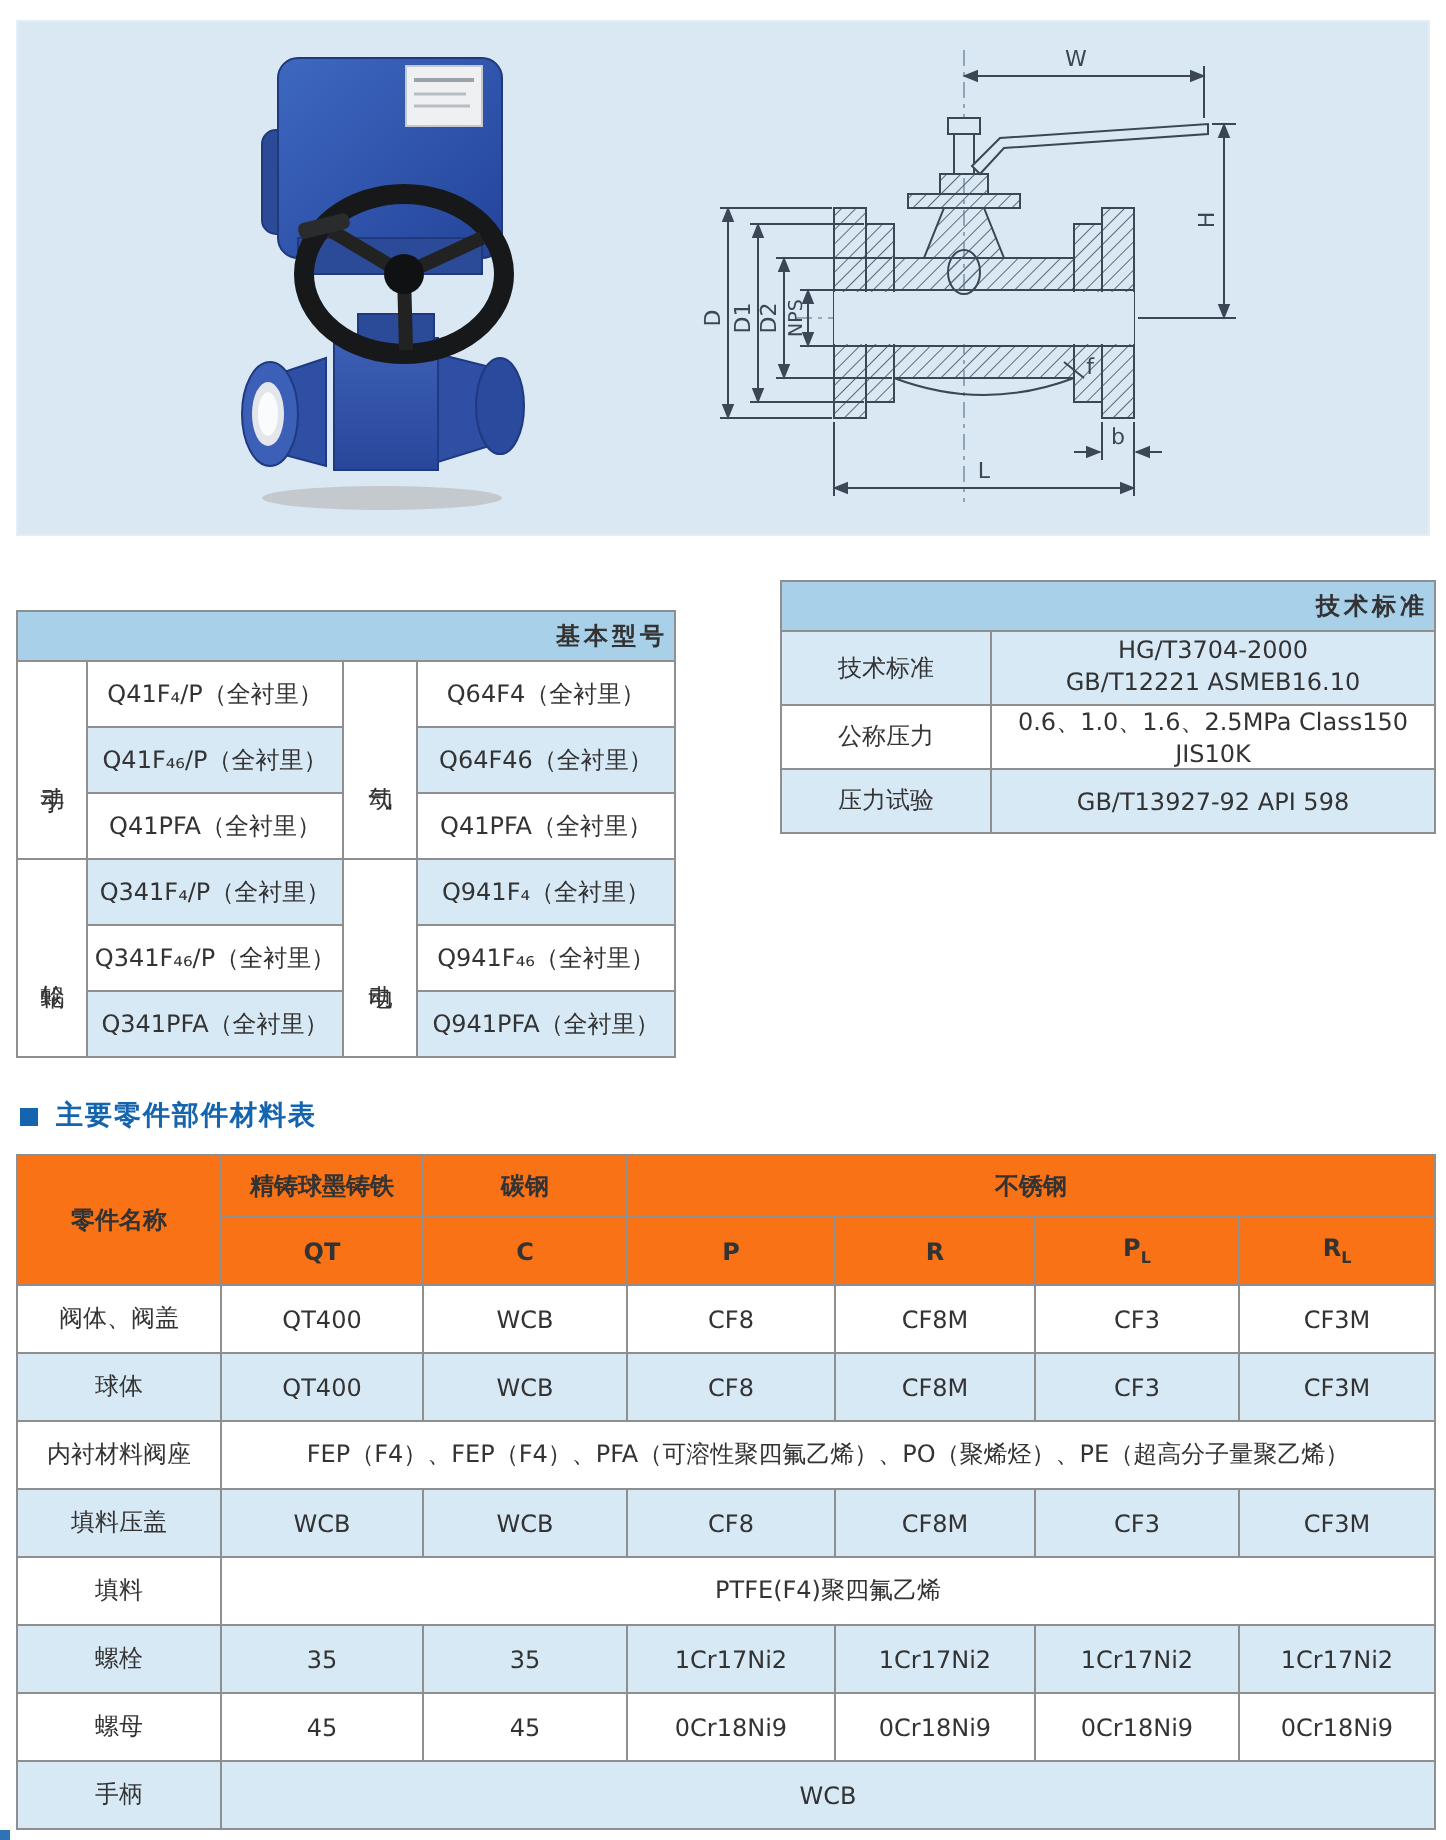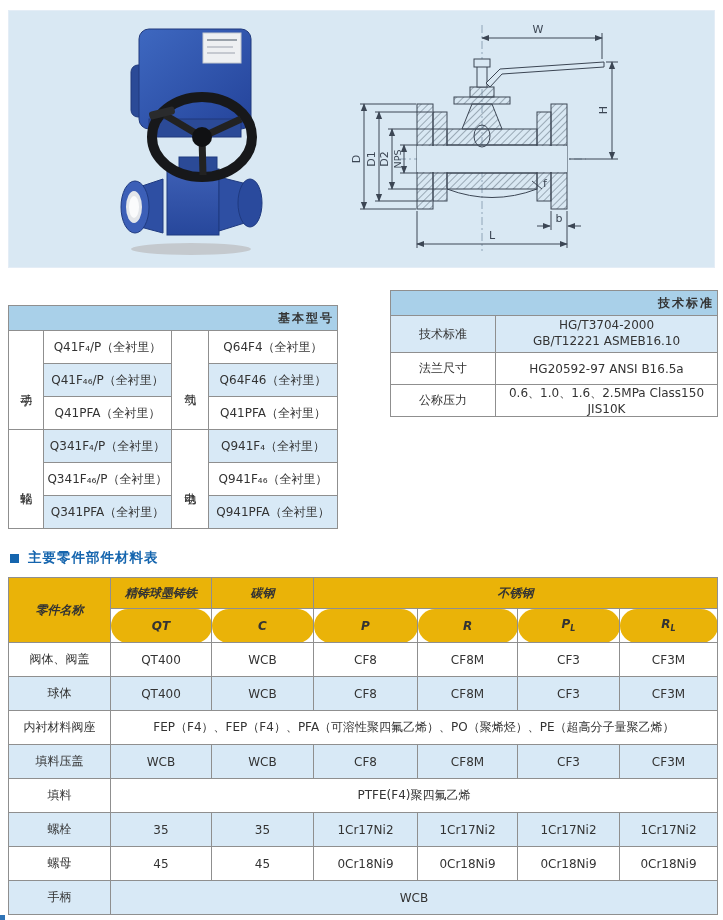--- a/index.html
+++ b/index.html
@@ -231,10 +231,6 @@
 GB/T12221 ASMEB16.10</td>
     </tr>
     <tr>
-      <td>法兰尺寸</td>
-      <td>HG20592-97 ANSI B16.5a</td>
-    </tr>
-    <tr>
       <td>公称压力</td>
       <td>0.6、1.0、1.6、2.5MPa Class150 JIS10K</td>
     </tr>

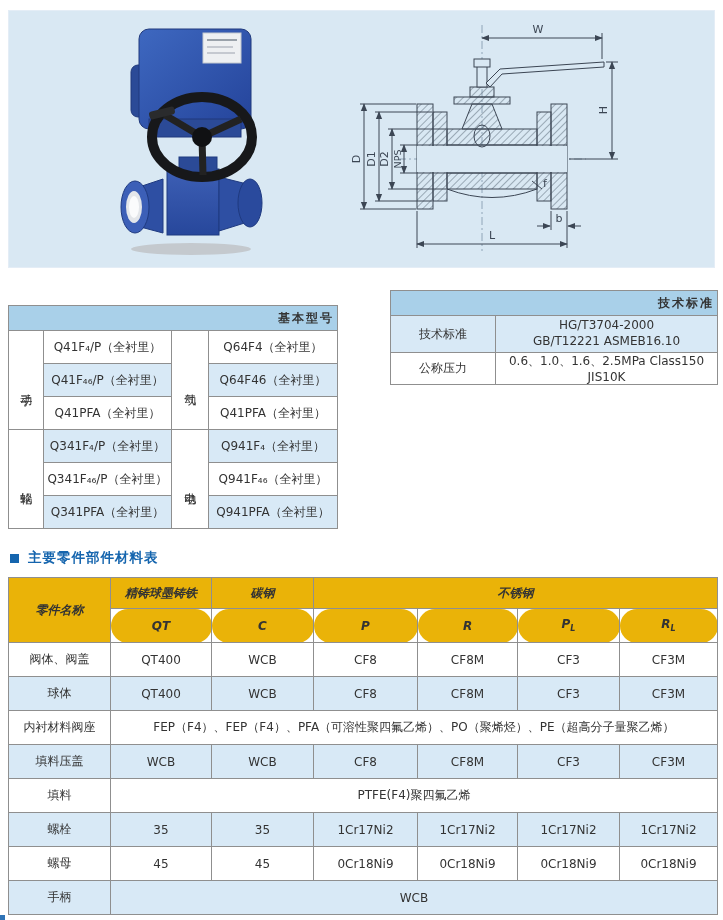--- a/index.html
+++ b/index.html
@@ -234,6 +234,10 @@
       <td>公称压力</td>
       <td>0.6、1.0、1.6、2.5MPa Class150 JIS10K</td>
     </tr>
+    <tr>
+      <td class="alt">压力试验</td>
+      <td class="alt">GB/T13927-92 API 598</td>
+    </tr>
   </tbody>
     </table>
 

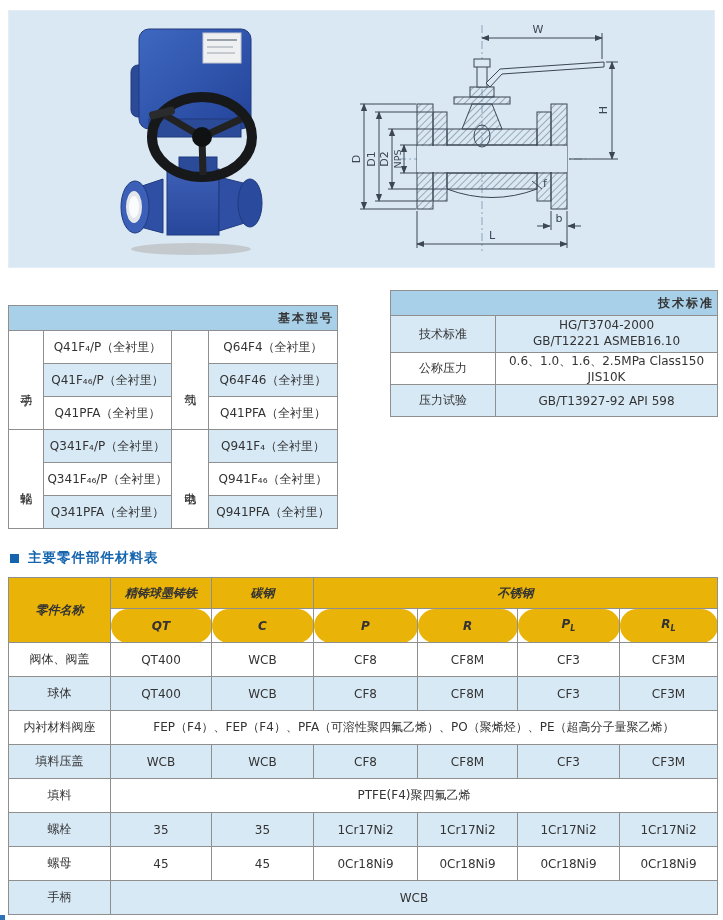--- a/index.html
+++ b/index.html
@@ -18,7 +18,7 @@
          padding:0 3px; font-weight:normal; overflow:hidden;}
   th.head {background:#a9d0e9; font-weight:bold; height:24px; letter-spacing:2px;text-align:right;}
   .alt {background:#d8e9f6;}
-  .hcell {background:#eab308;font-style:italic;}
+  .hcell {background:#f97316;}
 
   .t-model {position:absolute; left:8px; top:305px; width:329px;}
   .t-model td {height:32px;margin-left:32px;}

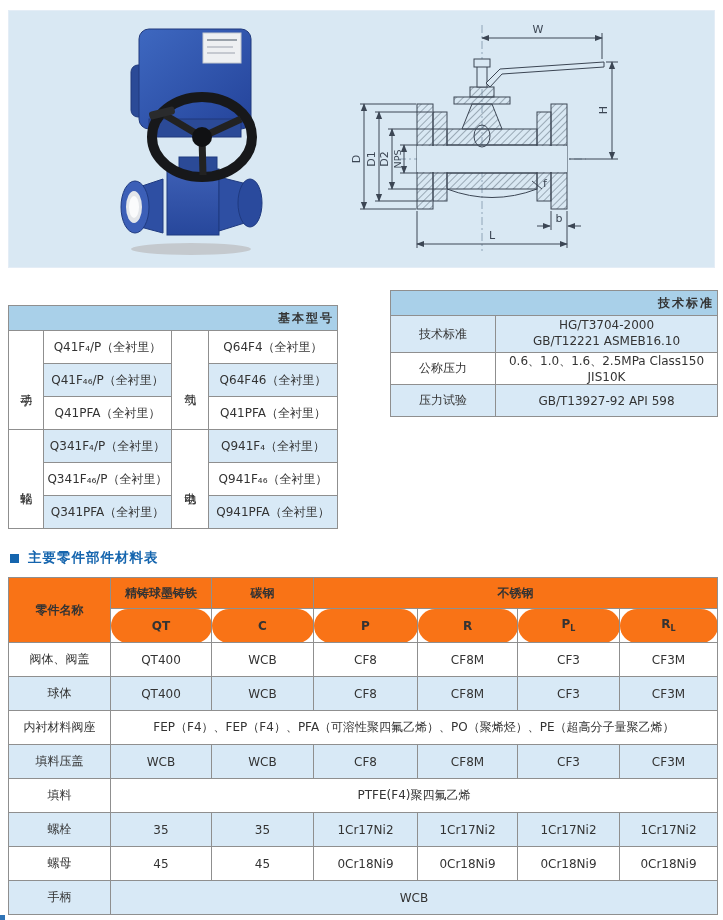--- a/index.html
+++ b/index.html
@@ -37,7 +37,7 @@
   .t-mat {position:absolute; left:8px; top:577px; width:709px;}
   .t-mat th {font-weight:bold;}
   .t-mat tr.hr1 th {height:30px;}
-  .t-mat tr.hr2 th {height:33px;border-radius:17px;}
+  .t-mat tr.hr2 th {height:33px;}
   .t-mat td {height:33px;}
   .subsc {font-size:8px; vertical-align:sub;}
 

